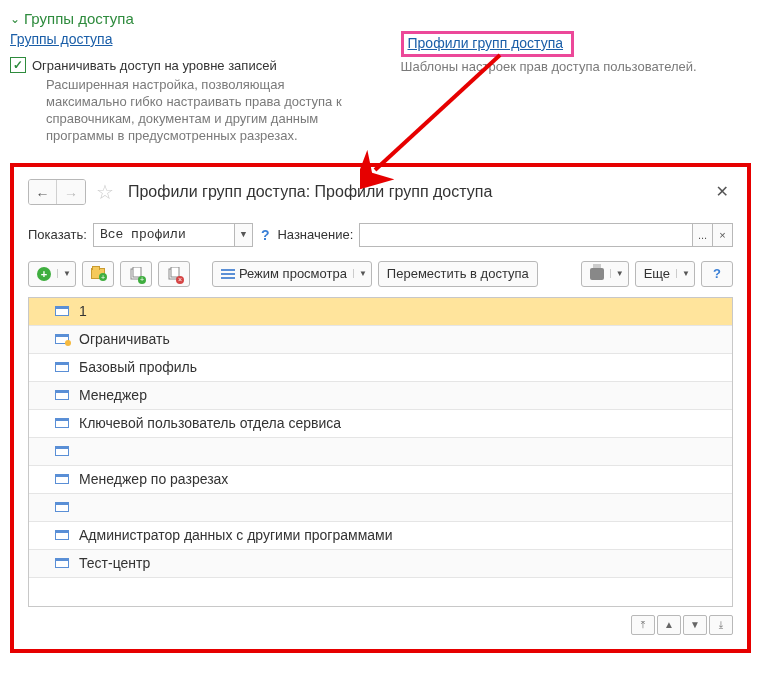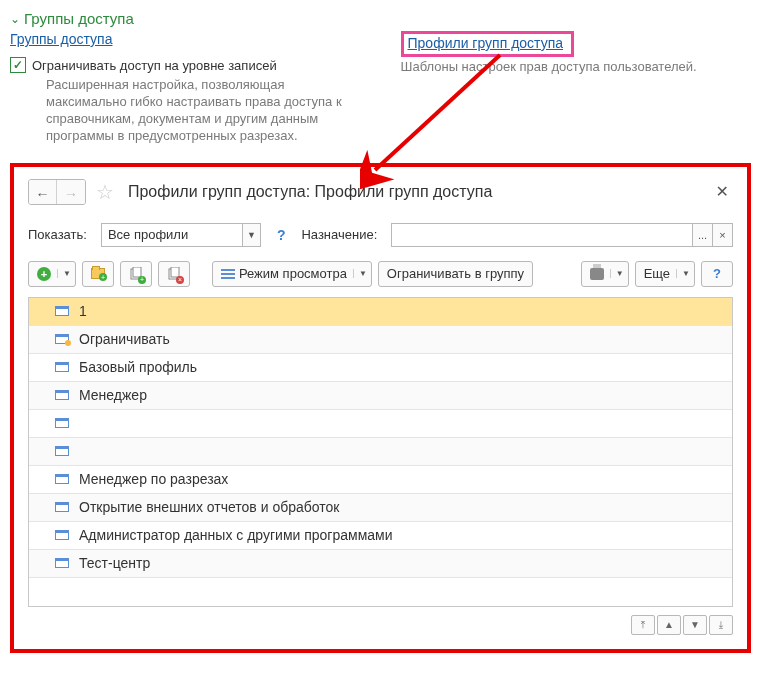--- a/index.html
+++ b/index.html
@@ -117,7 +117,7 @@
   .filter-row {
     display: flex;
     align-items: center;
-    gap: 14px;
+    gap: 6px;
     margin-top: 18px;
   }
   .lbl { font-size: 13px; color: #333; white-space: nowrap; }

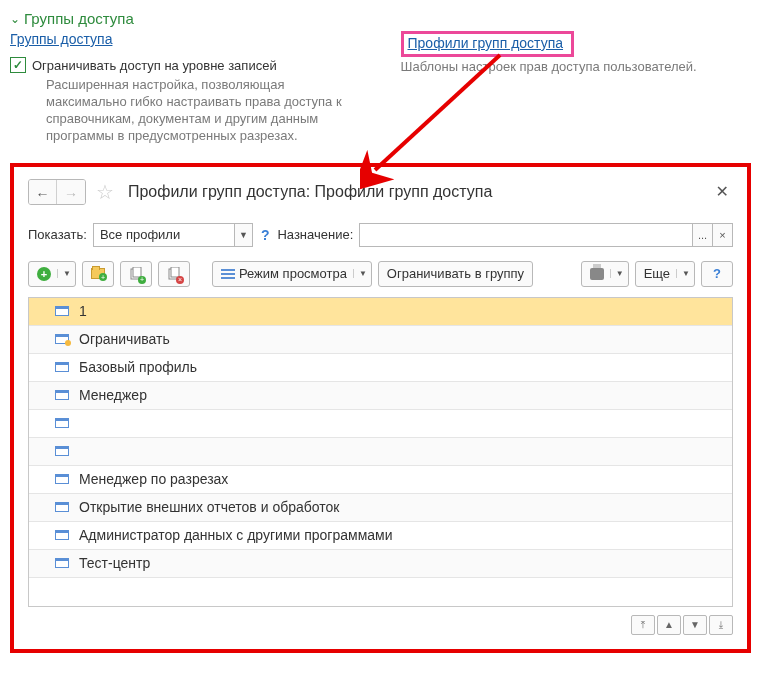--- a/index.html
+++ b/index.html
@@ -126,6 +126,7 @@
     border: 1px solid #b8b8b8;
     height: 24px;
     align-items: stretch;
+    font-family: Liberation Mono, monospace;
   }
   .combo input, .combo .combo-text {
     border: none;

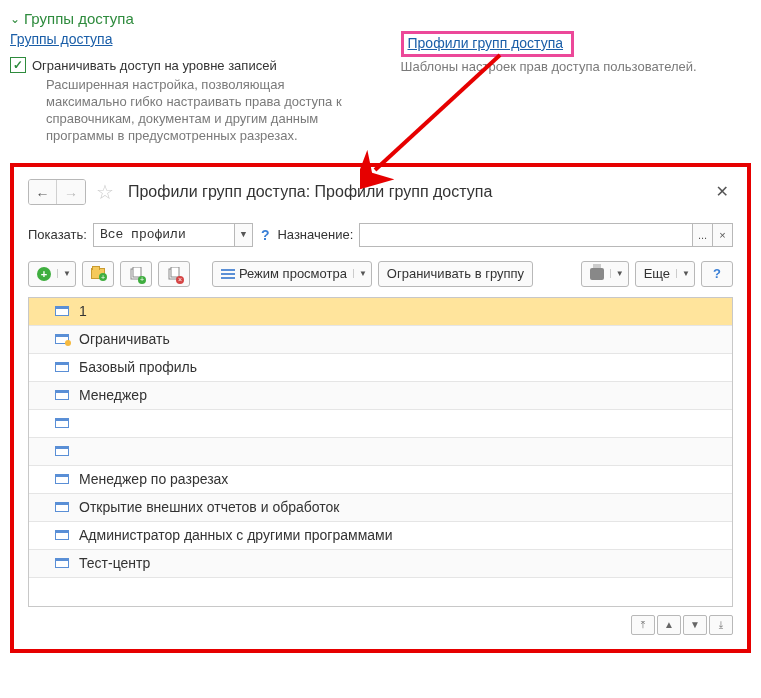--- a/index.html
+++ b/index.html
@@ -422,7 +422,7 @@
       <span class="tb-drop">▼</span>
     </div>
     <div class="tb-btn">
-      <span>Ограничивать в группу</span>
+      <span>Переместить в доступа</span>
     </div>
     <div class="spacer"></div>
     <div class="tb-btn with-drop">

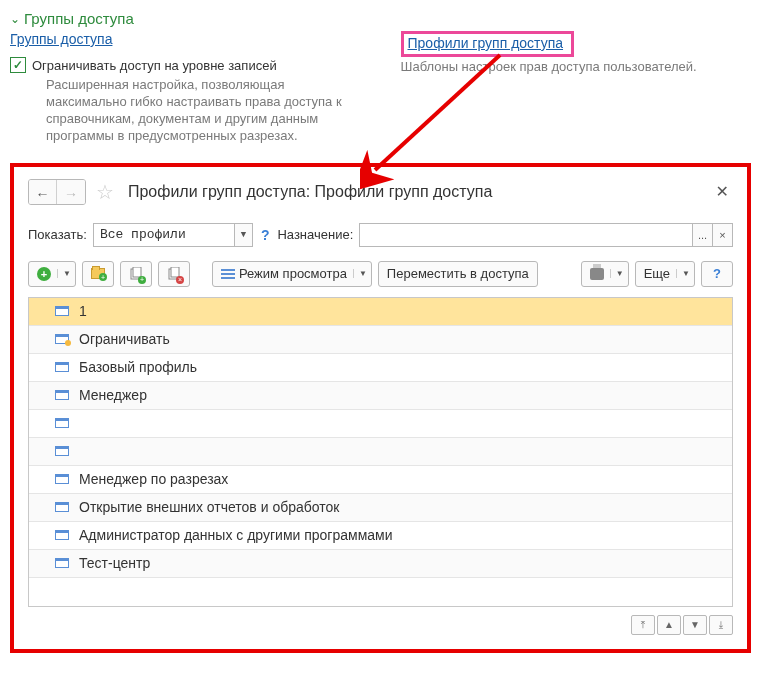--- a/index.html
+++ b/index.html
@@ -467,6 +467,7 @@
         <div class="cell-icon">
           <span class="profile-ico"></span>
         </div>
+        <div>Ключевой пользователь отдела сервиса</div>
       </div>
       <div class="row">
         <div class="cell-icon">

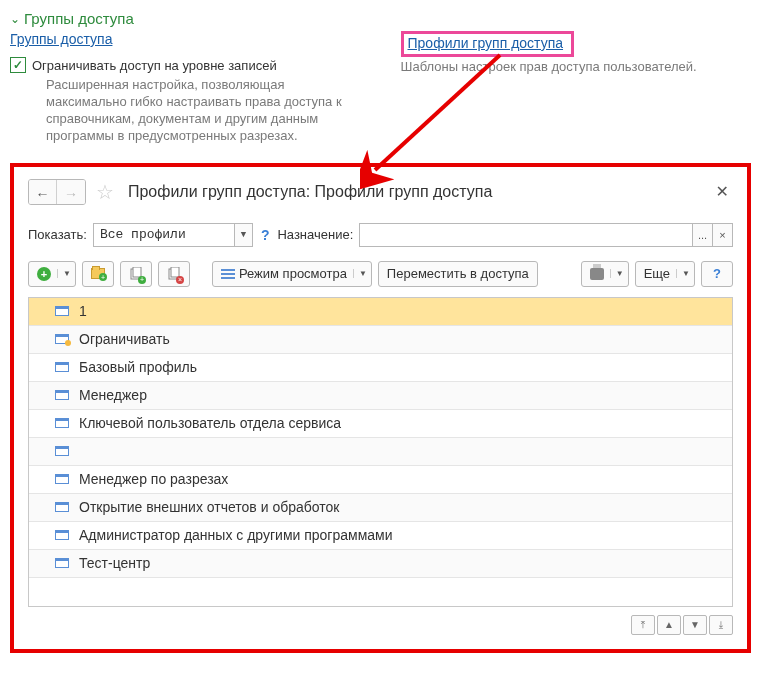--- a/index.html
+++ b/index.html
@@ -484,7 +484,6 @@
         <div class="cell-icon">
           <span class="profile-ico"></span>
         </div>
-        <div>Открытие внешних отчетов и обработок</div>
       </div>
       <div class="row">
         <div class="cell-icon">

